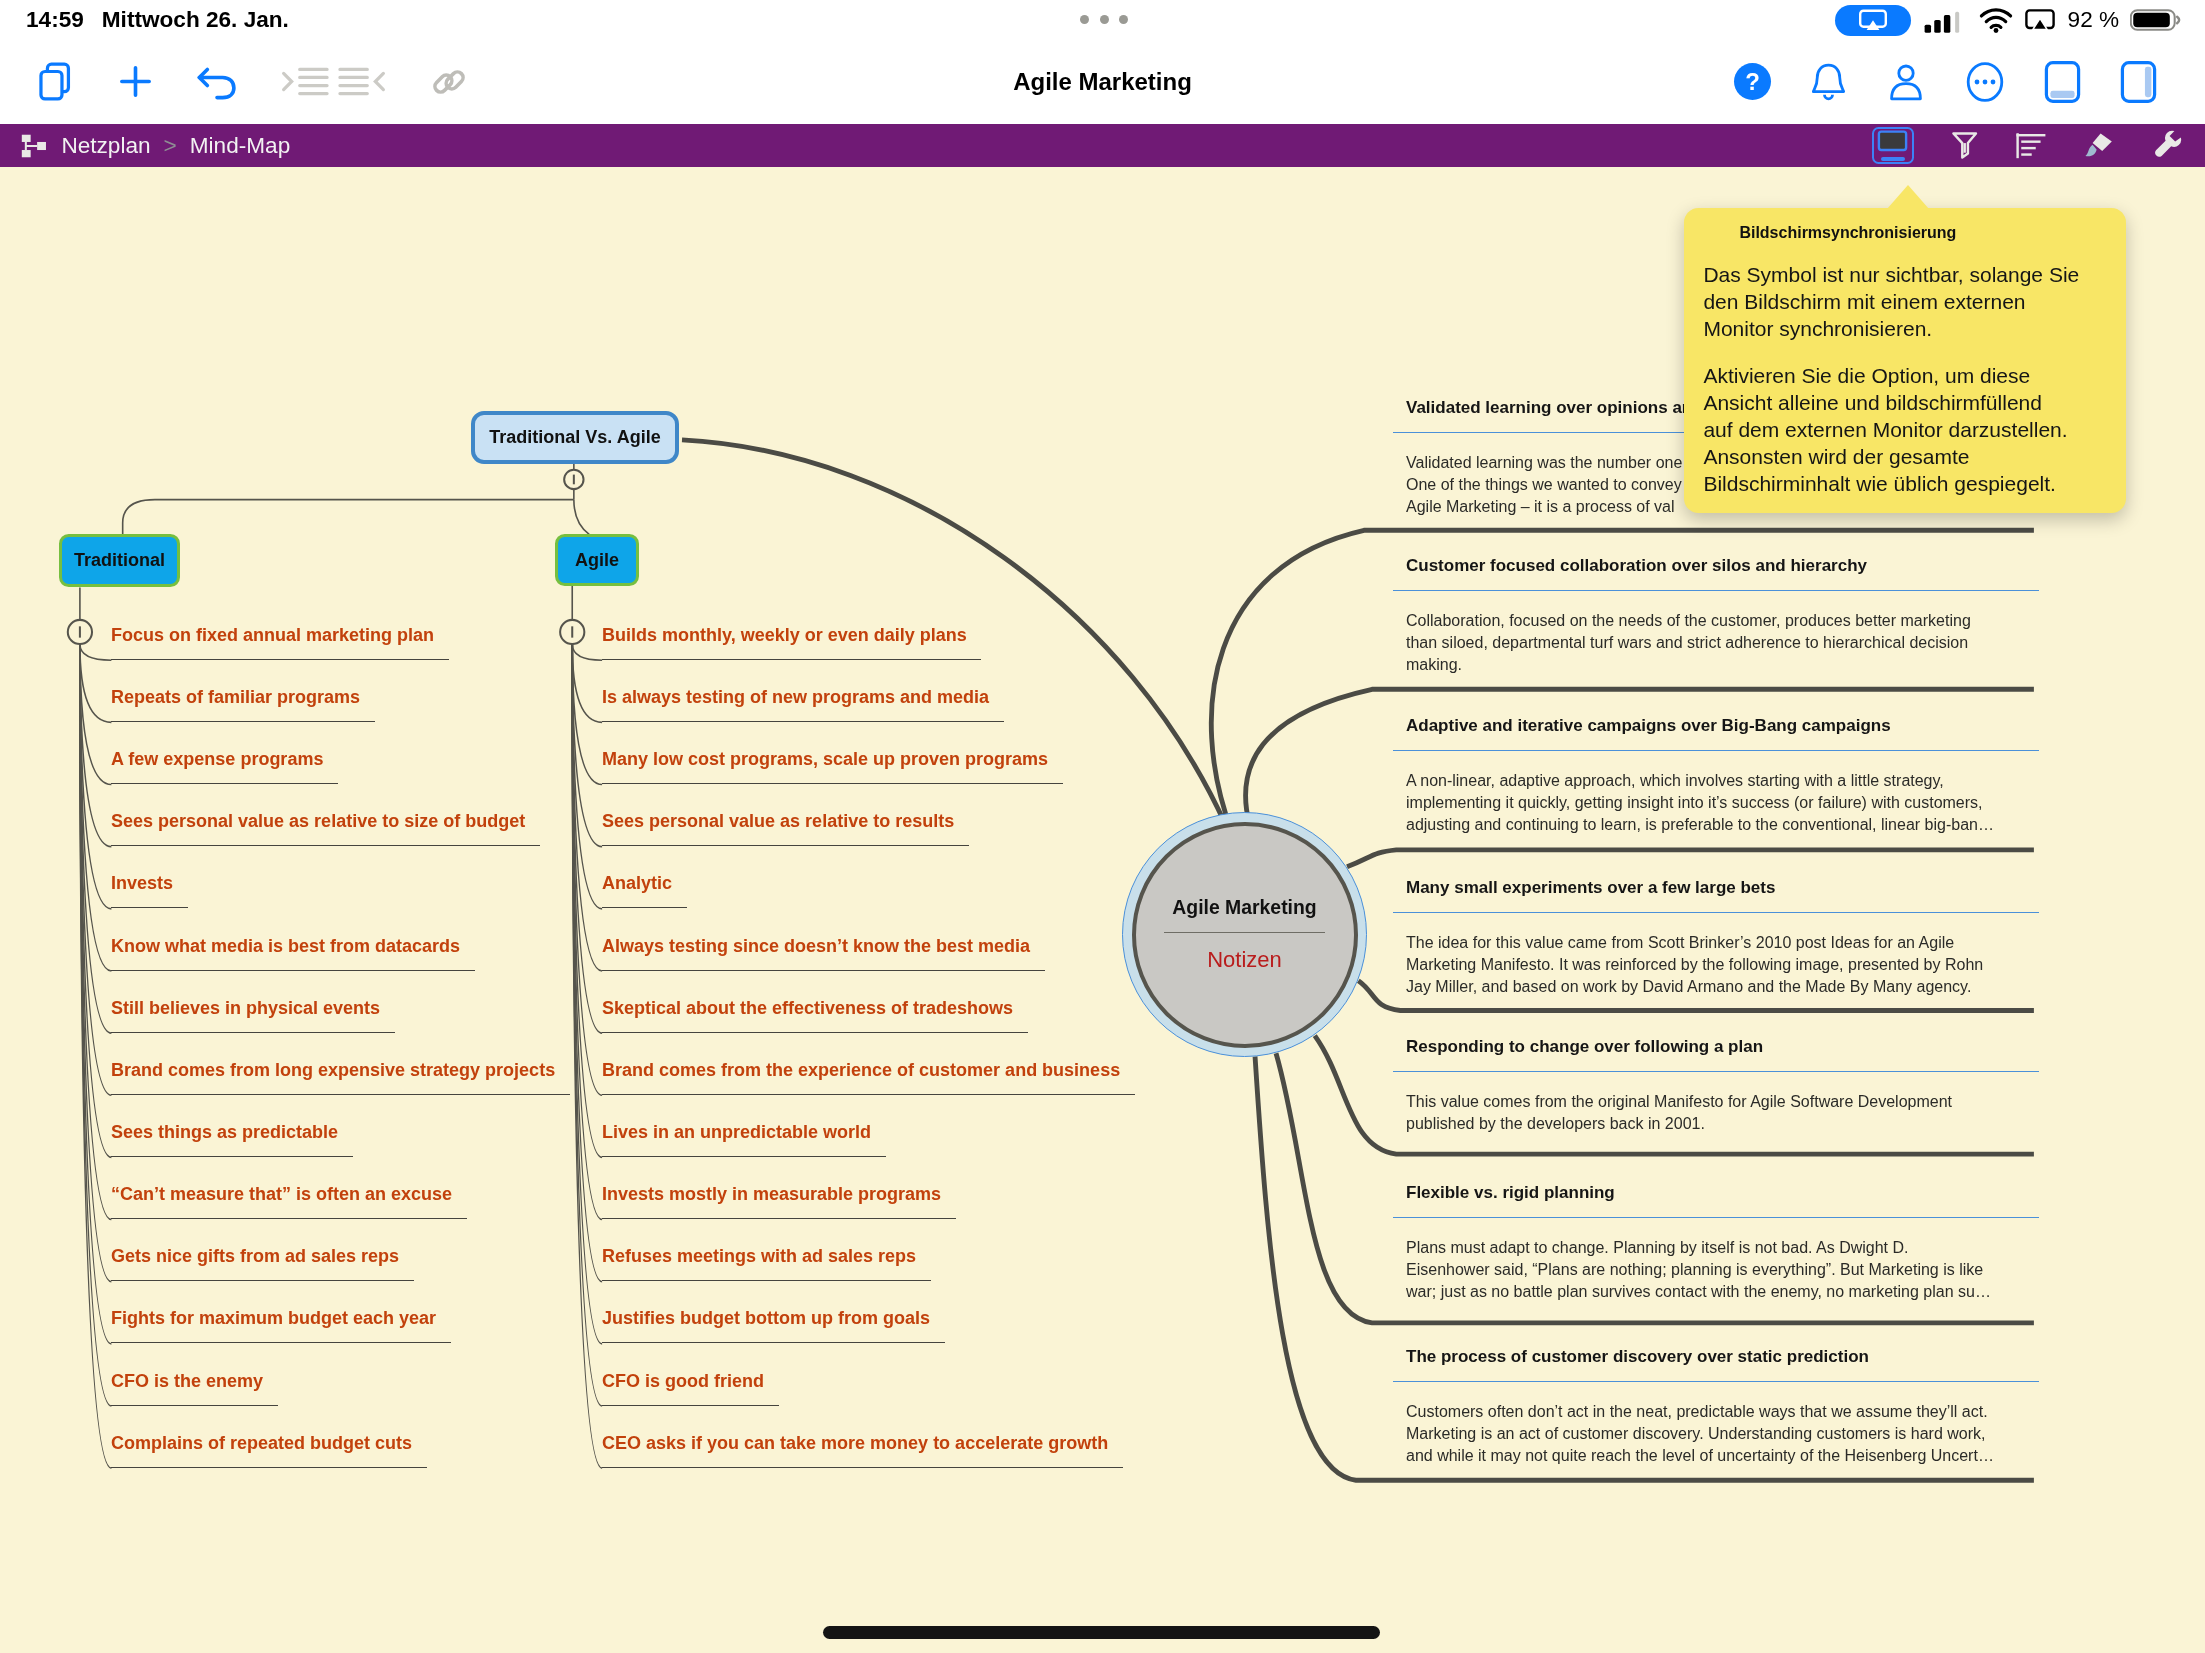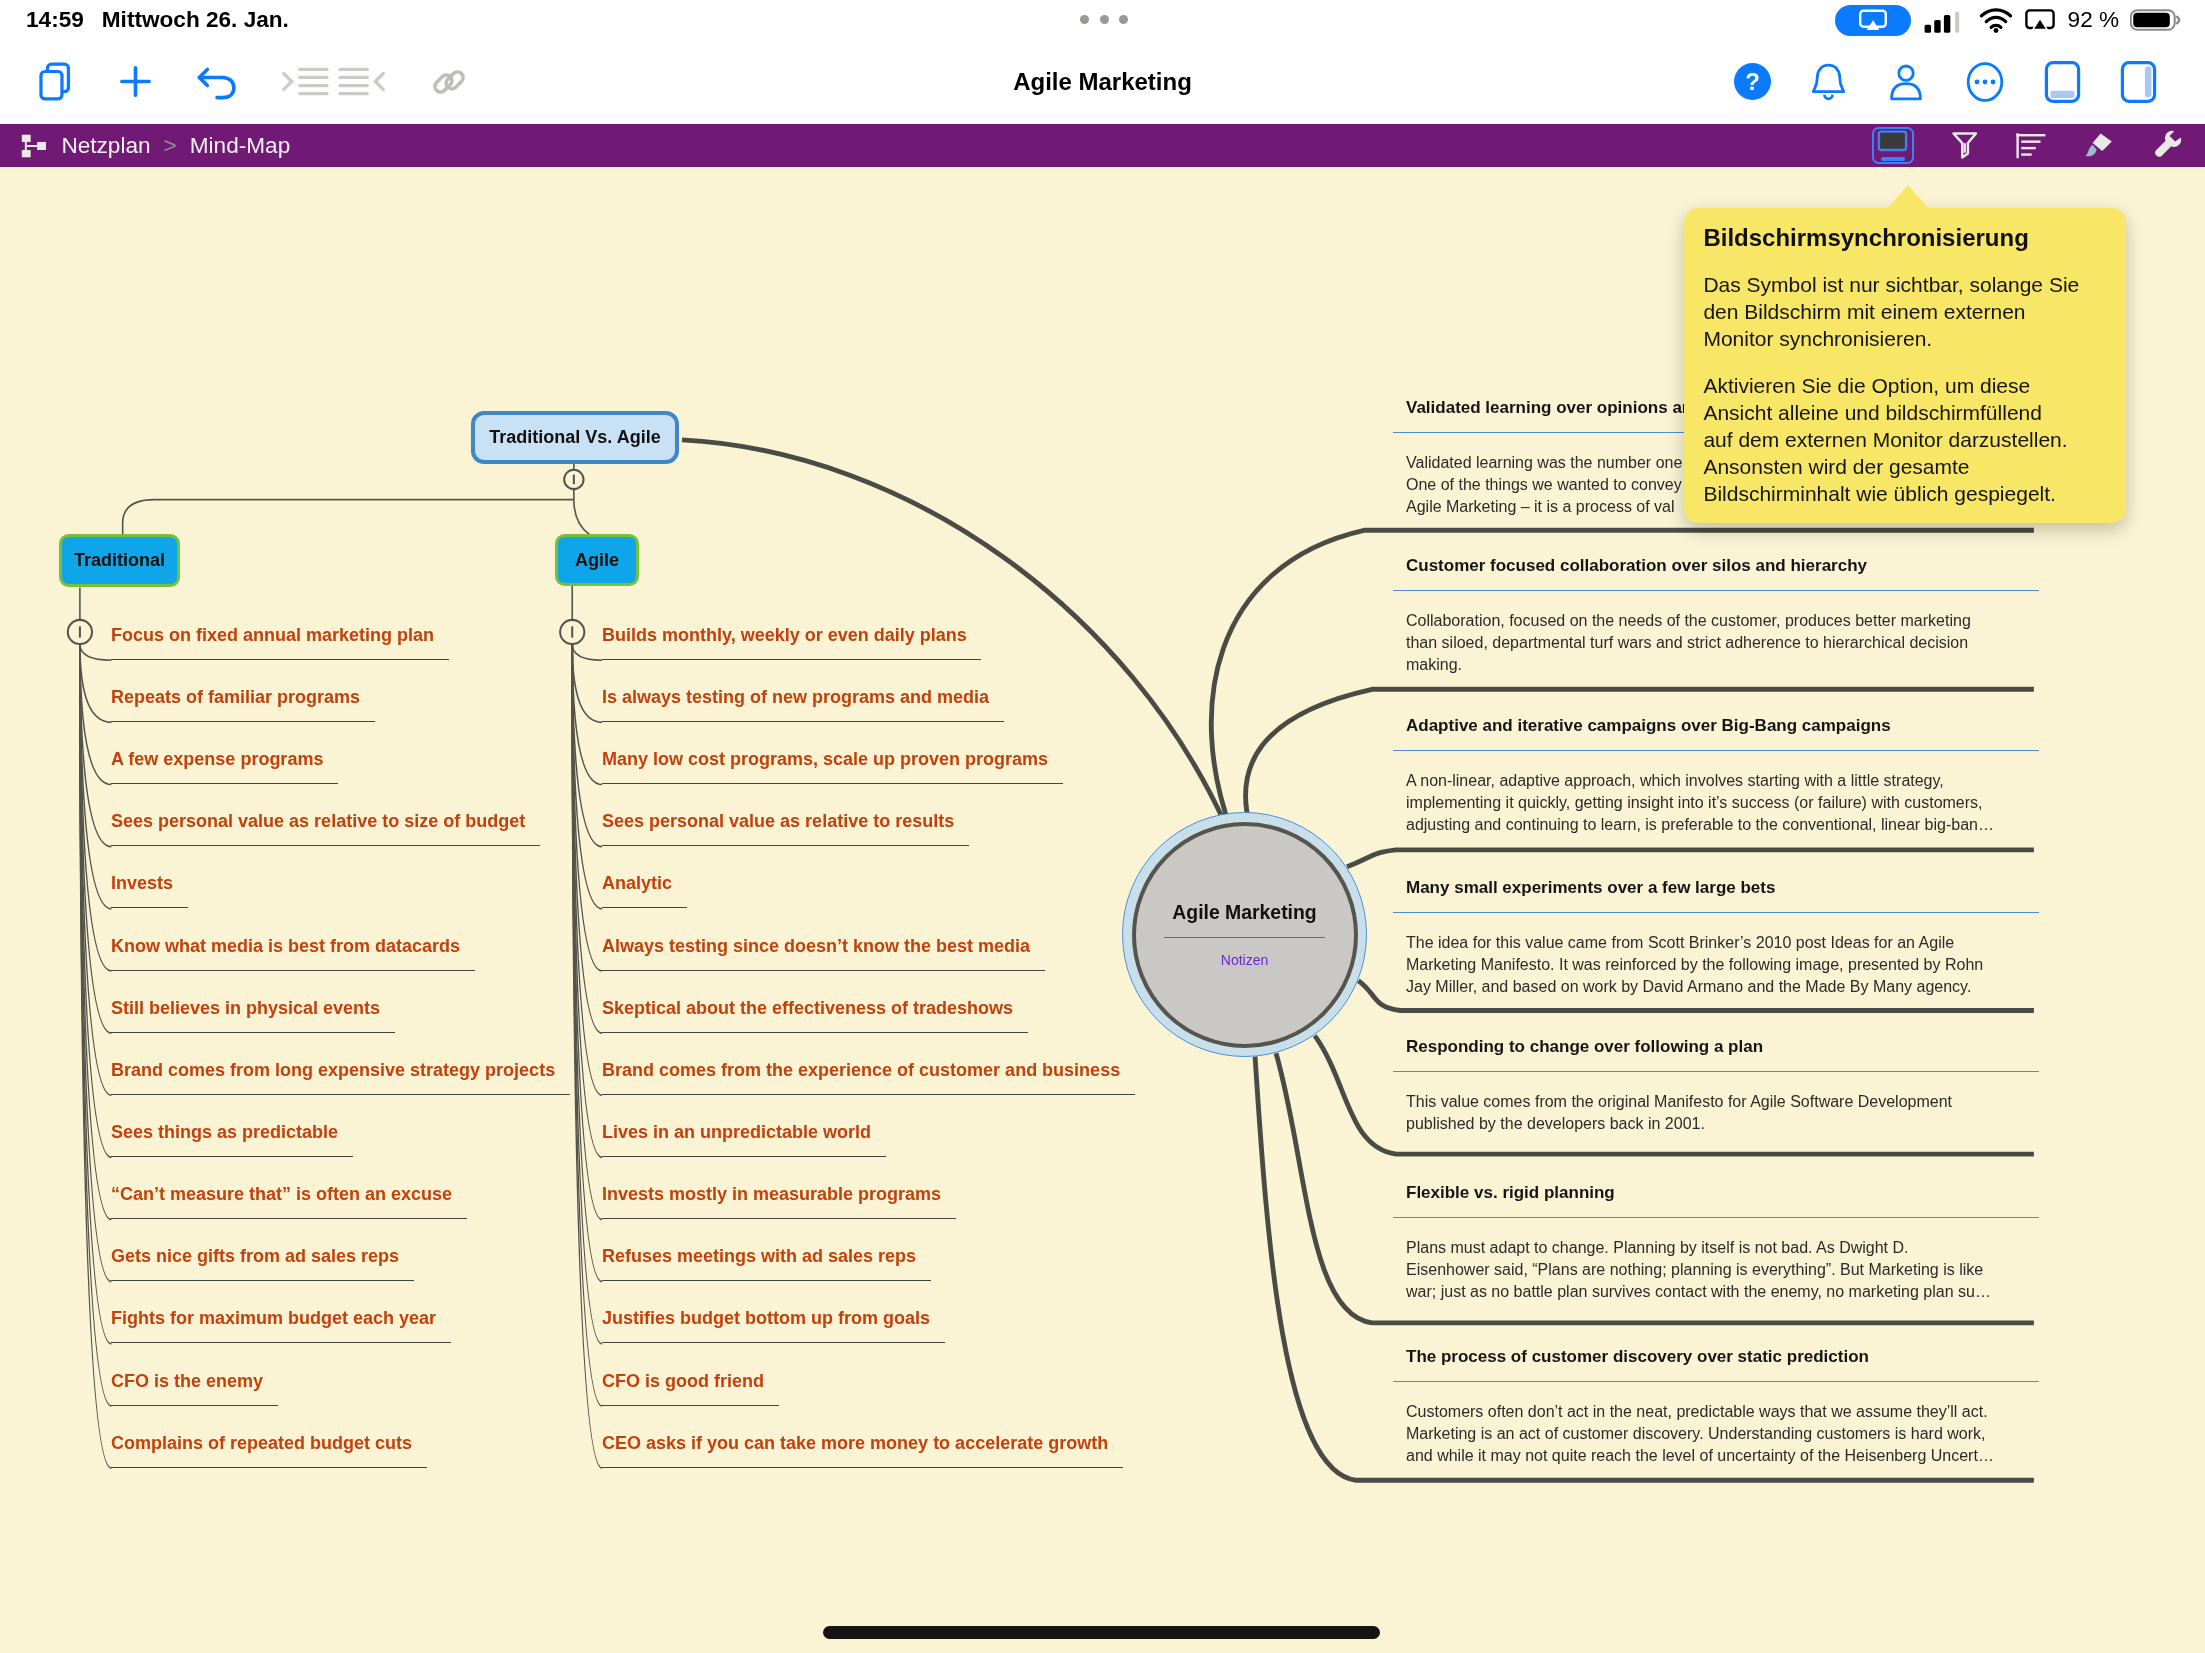--- a/index.html
+++ b/index.html
@@ -64,7 +64,7 @@
       border-radius:14.5px;padding:16px 19.4px;z-index:10;box-shadow:0 6.5px 18px rgba(0,0,0,0.22);}
   .tooltip:before{content:"";position:absolute;top:-22.6px;left:203px;border-left:21px solid transparent;
       border-right:21px solid transparent;border-bottom:24px solid #F8E666;}
-  .tt-title{font-size:24px;font-weight:700;color:#111;margin-bottom:19.4px;}
+  .tt-title{font-size:16px;font-weight:700;color:#111;margin-bottom:19.4px;margin-left:36px;}
   .tt-p{font-size:21px;color:#151515;line-height:27px;white-space:pre-line;}
   .tt-p + .tt-p{margin-top:19.4px;}
   

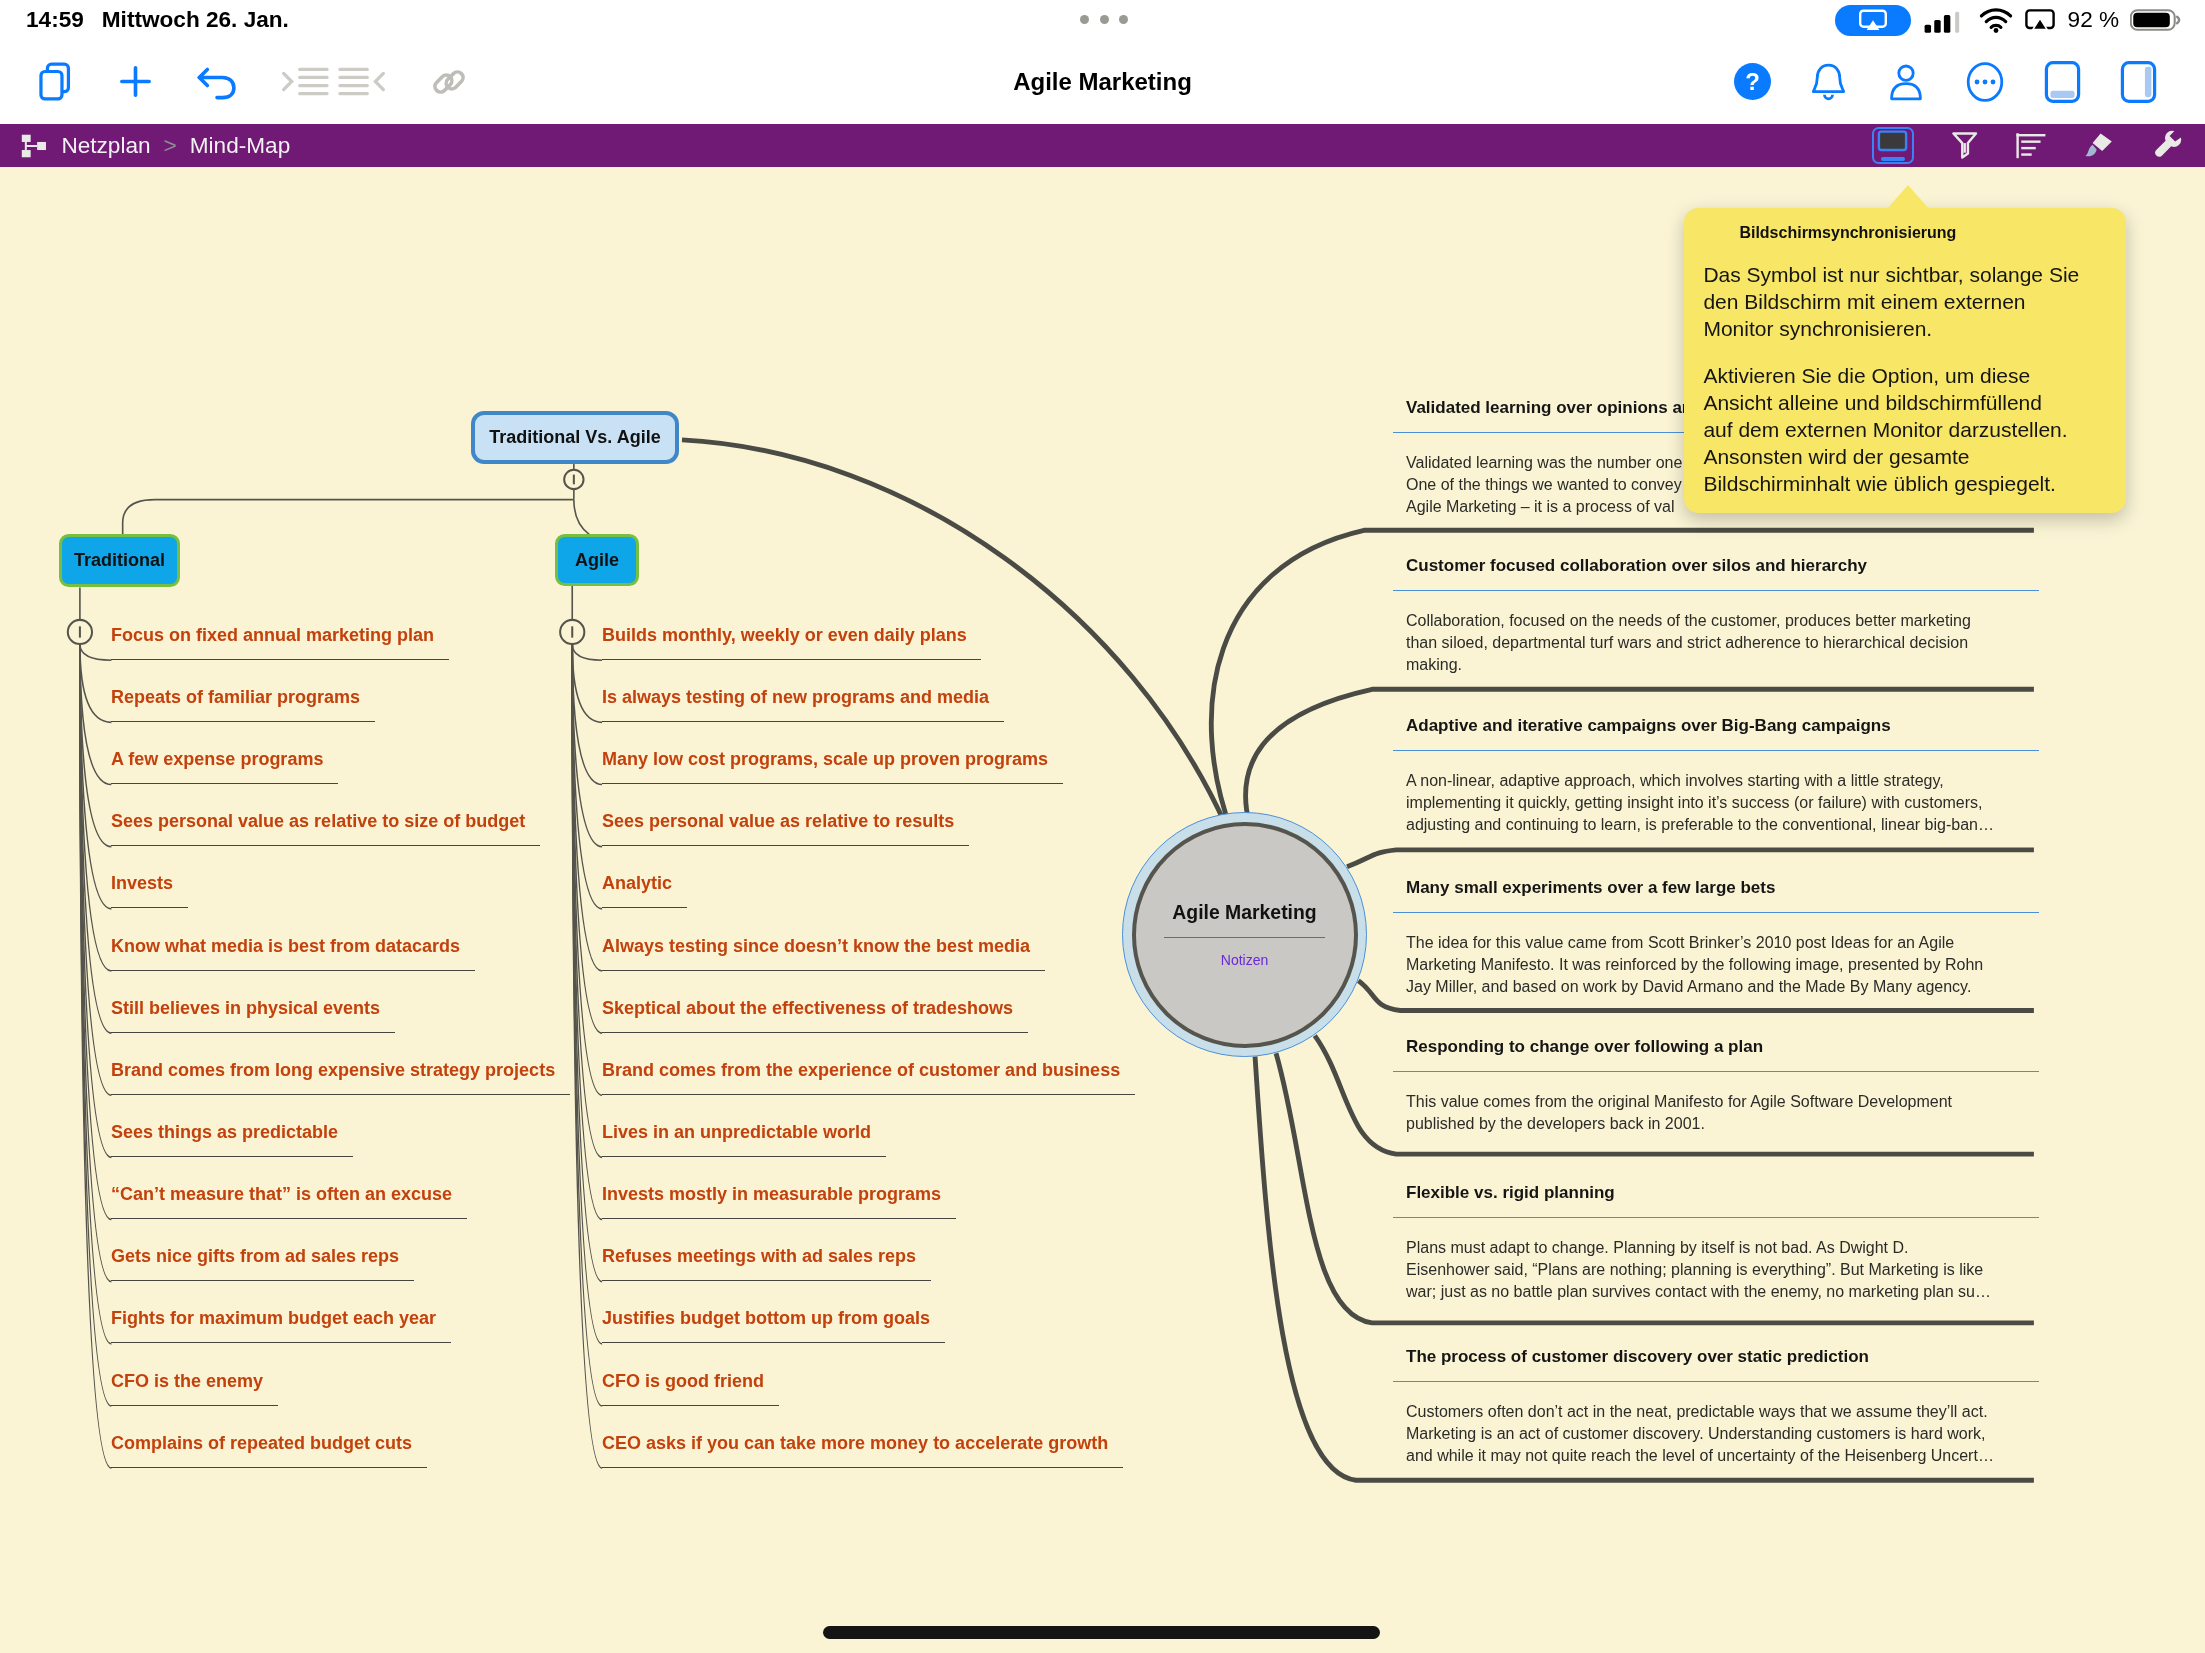--- a/index.html
+++ b/index.html
@@ -53,7 +53,7 @@
       display:flex;flex-direction:column;align-items:center;justify-content:center;}
   .center-title{font-size:19.4px;font-weight:700;color:#111;}
   .center-divider{width:161px;border-top:1.6px solid #6e6d65;margin:13px 0 14.5px 0;}
-  .center-sub{font-size:14px;color:#6d28d9;}
+  .center-sub{font-size:22px;color:#b91c1c;}
   
   .note{position:absolute;left:1393px;width:646px;z-index:2;}
   .note-heading{font-size:17px;font-weight:700;color:#151515;margin-left:13px;line-height:22.6px;}

